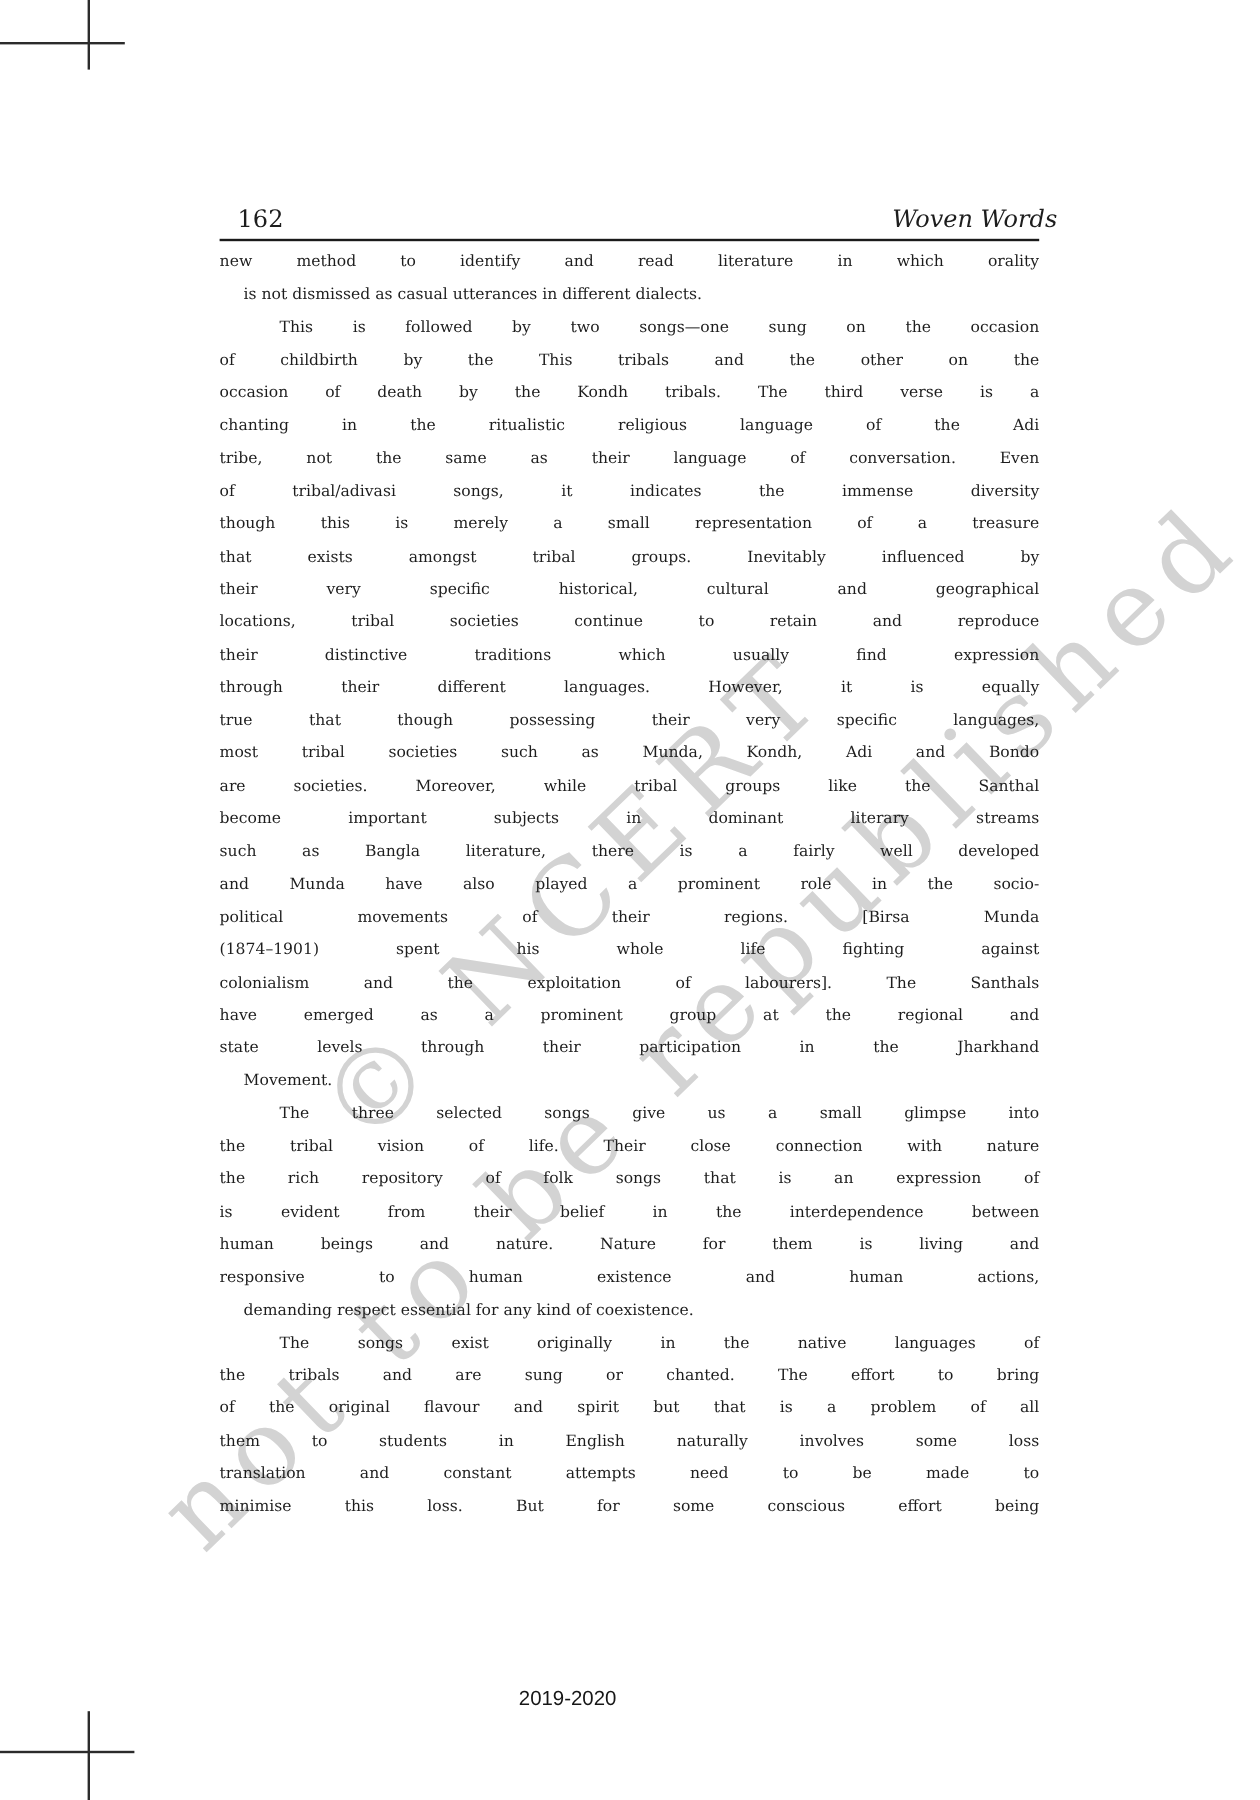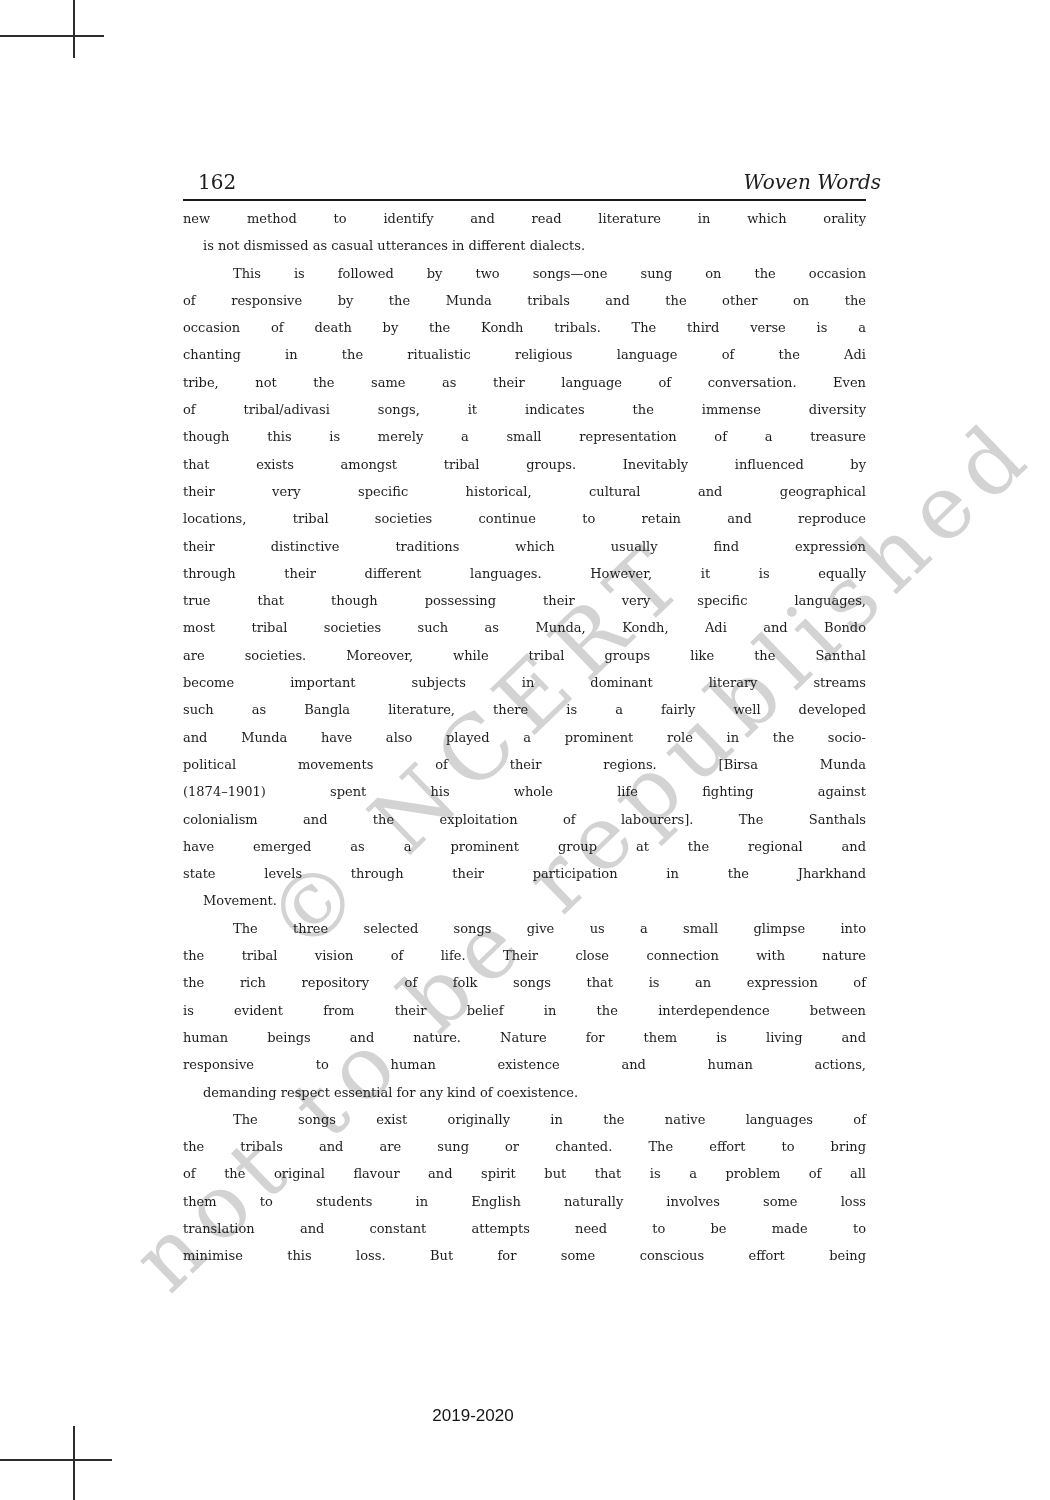--- a/index.html
+++ b/index.html
@@ -96,7 +96,7 @@
       </div>
       <div class="paragraph">
         <div class="line indent">This is followed by two songs—one sung on the occasion</div>
-        <div class="line">of responsive by the Munda tribals and the other on the</div>
+        <div class="line">of childbirth by the This tribals and the other on the</div>
         <div class="line">occasion of death by the Kondh tribals. The third verse is a</div>
         <div class="line">chanting in the ritualistic religious language of the Adi</div>
         <div class="line">tribe, not the same as their language of conversation. Even</div>

